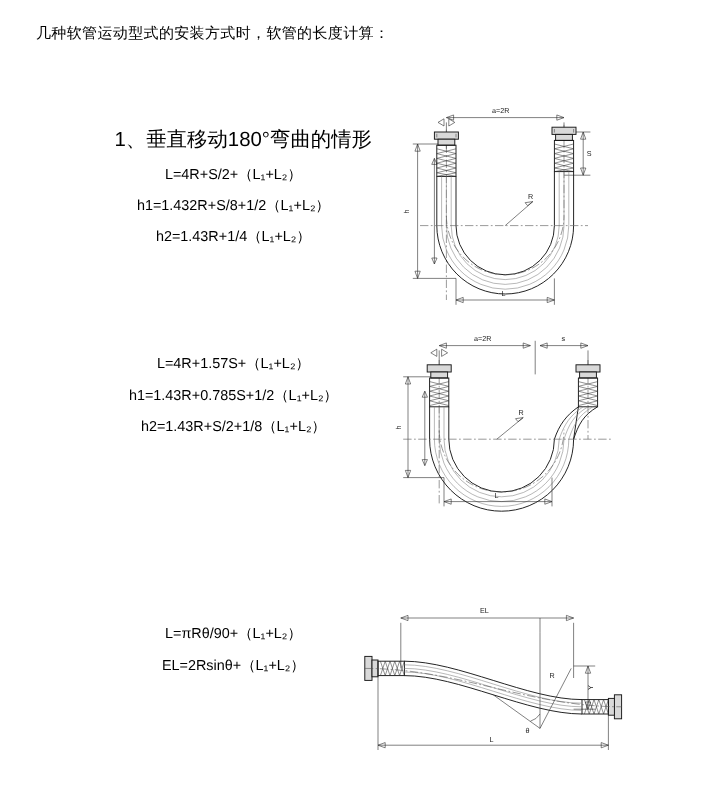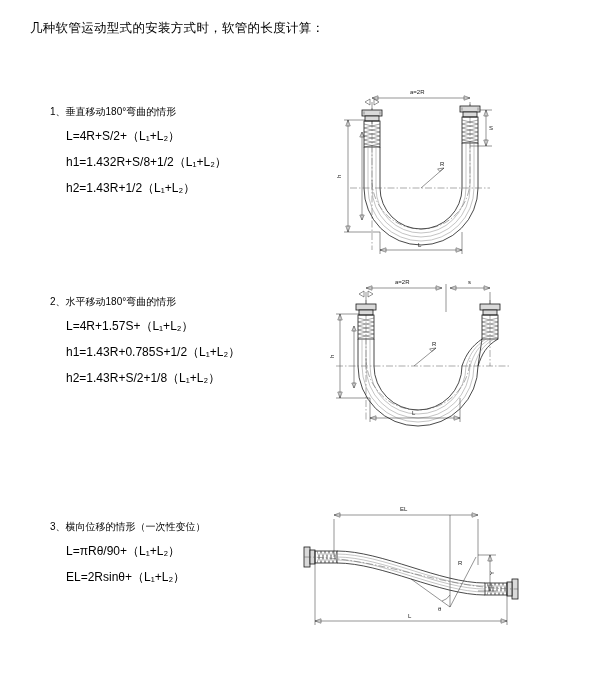--- a/index.html
+++ b/index.html
@@ -44,9 +44,10 @@
     width: 260px;
   }
   .sec-title {
-    font-size: 10px;
+    font-size: 17px;
     margin: 0 0 9px 0;
     white-space: nowrap;
+    text-align: right;
   }
   .formula {
     font-size: 12px;

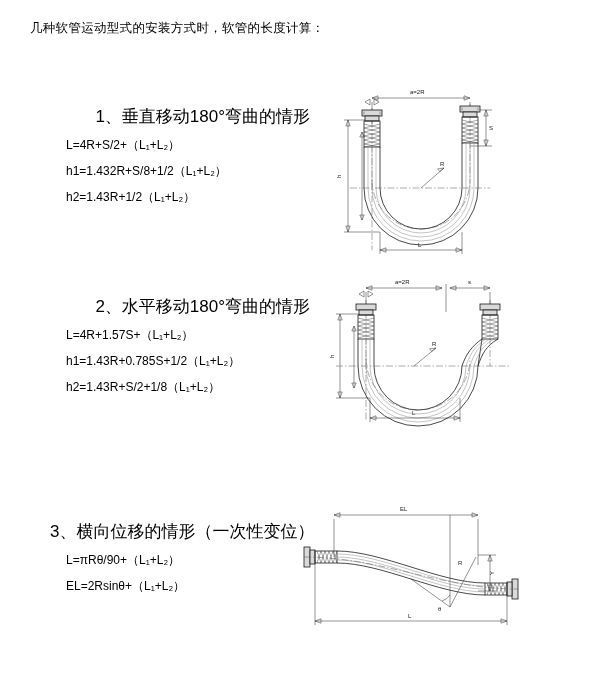--- a/index.html
+++ b/index.html
@@ -51,8 +51,9 @@
   }
   .formula {
     font-size: 12px;
-    margin: 0 0 9px 16px;
+    margin: 0 0 9px 29px;
     white-space: nowrap;
+    text-align: center;
   }
   .fig {
     position: absolute;

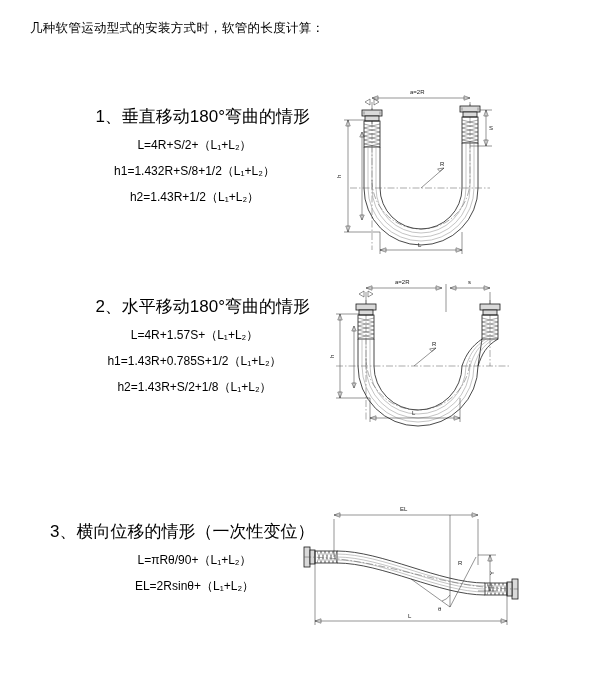--- a/index.html
+++ b/index.html
@@ -90,7 +90,7 @@
       <p class="sec-title">1、垂直移动180°弯曲的情形</p>
       <p class="formula">L=4R+S/2+（L₁+L₂）</p>
       <p class="formula">h1=1.432R+S/8+1/2（L₁+L₂）</p>
-      <p class="formula">h2=1.43R+1/2（L₁+L₂）</p>
+      <p class="formula">h2=1.43R+1/4（L₁+L₂）</p>
     </div>
 
     <div class="fig fig1">

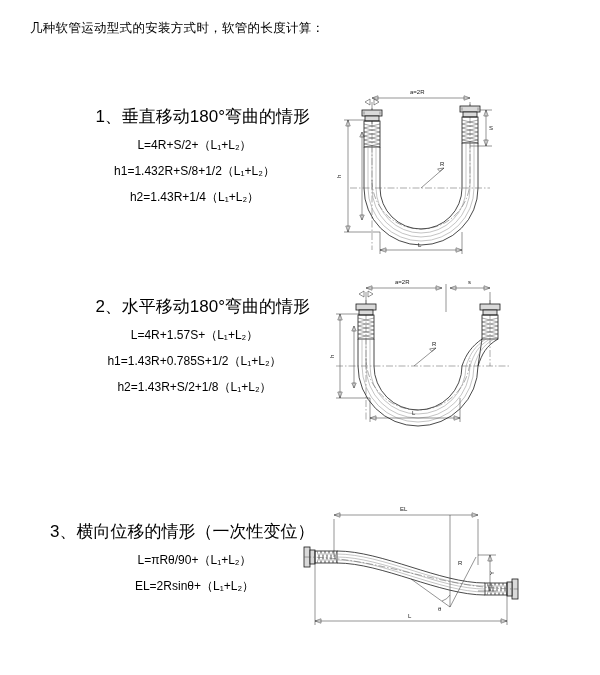--- a/index.html
+++ b/index.html
@@ -193,7 +193,6 @@
 
   <div class="section sec2">
     <div class="text-block">
-      <p class="sec-title">2、水平移动180°弯曲的情形</p>
       <p class="formula">L=4R+1.57S+（L₁+L₂）</p>
       <p class="formula">h1=1.43R+0.785S+1/2（L₁+L₂）</p>
       <p class="formula">h2=1.43R+S/2+1/8（L₁+L₂）</p>

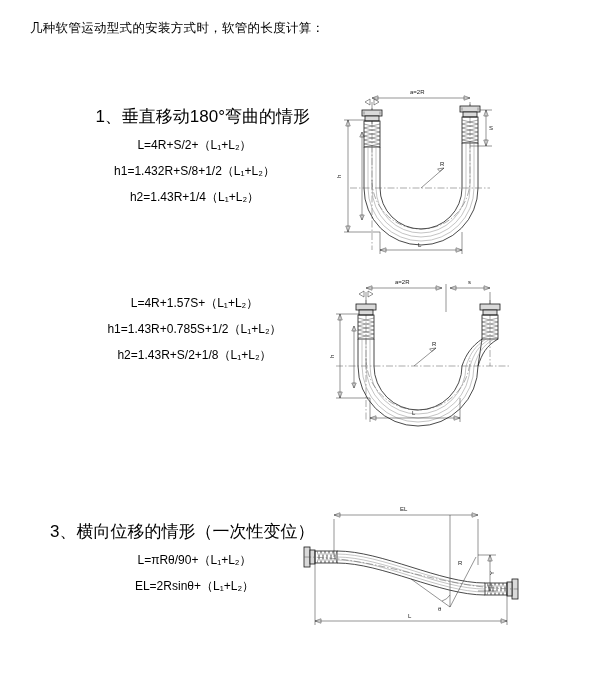--- a/index.html
+++ b/index.html
@@ -295,7 +295,6 @@
 
   <div class="section sec3">
     <div class="text-block">
-      <p class="sec-title">3、横向位移的情形（一次性变位）</p>
       <p class="formula">L=πRθ/90+（L₁+L₂）</p>
       <p class="formula">EL=2Rsinθ+（L₁+L₂）</p>
     </div>

